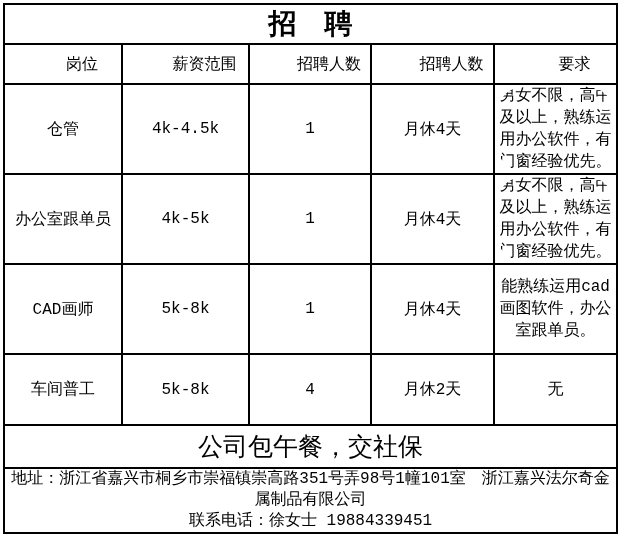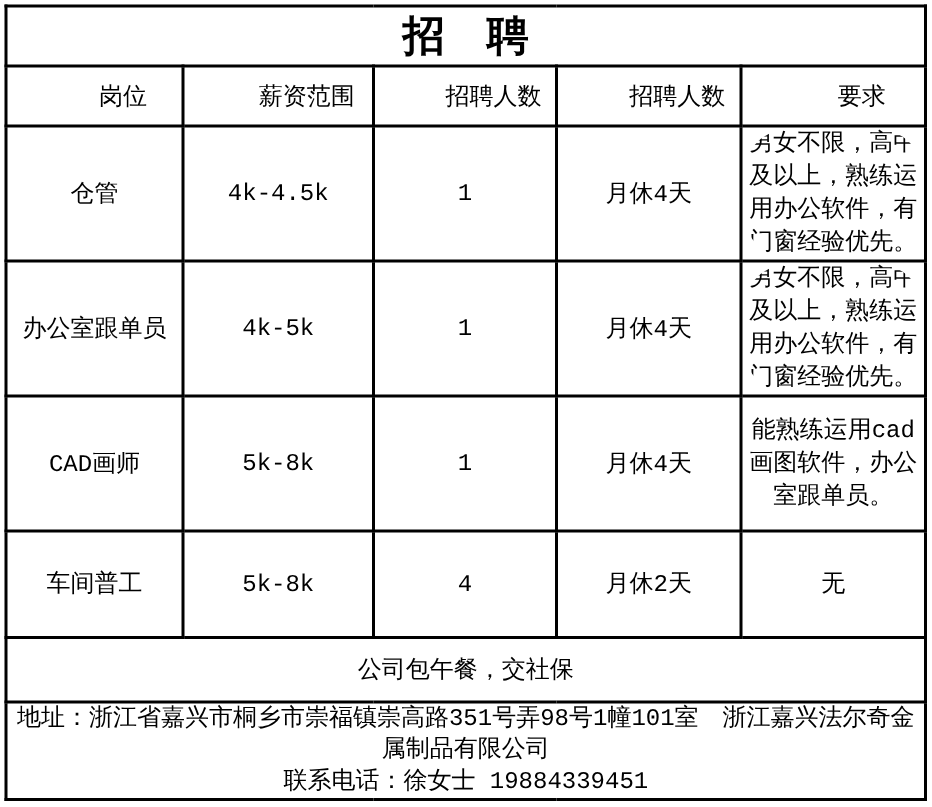--- a/index.html
+++ b/index.html
@@ -62,7 +62,7 @@
   }
   tr.benefits-row td {
     height: 41px;
-    font-size: 16px;
+    font-size: 25px;
   }
   td.contact-cell {
     text-align: left;

